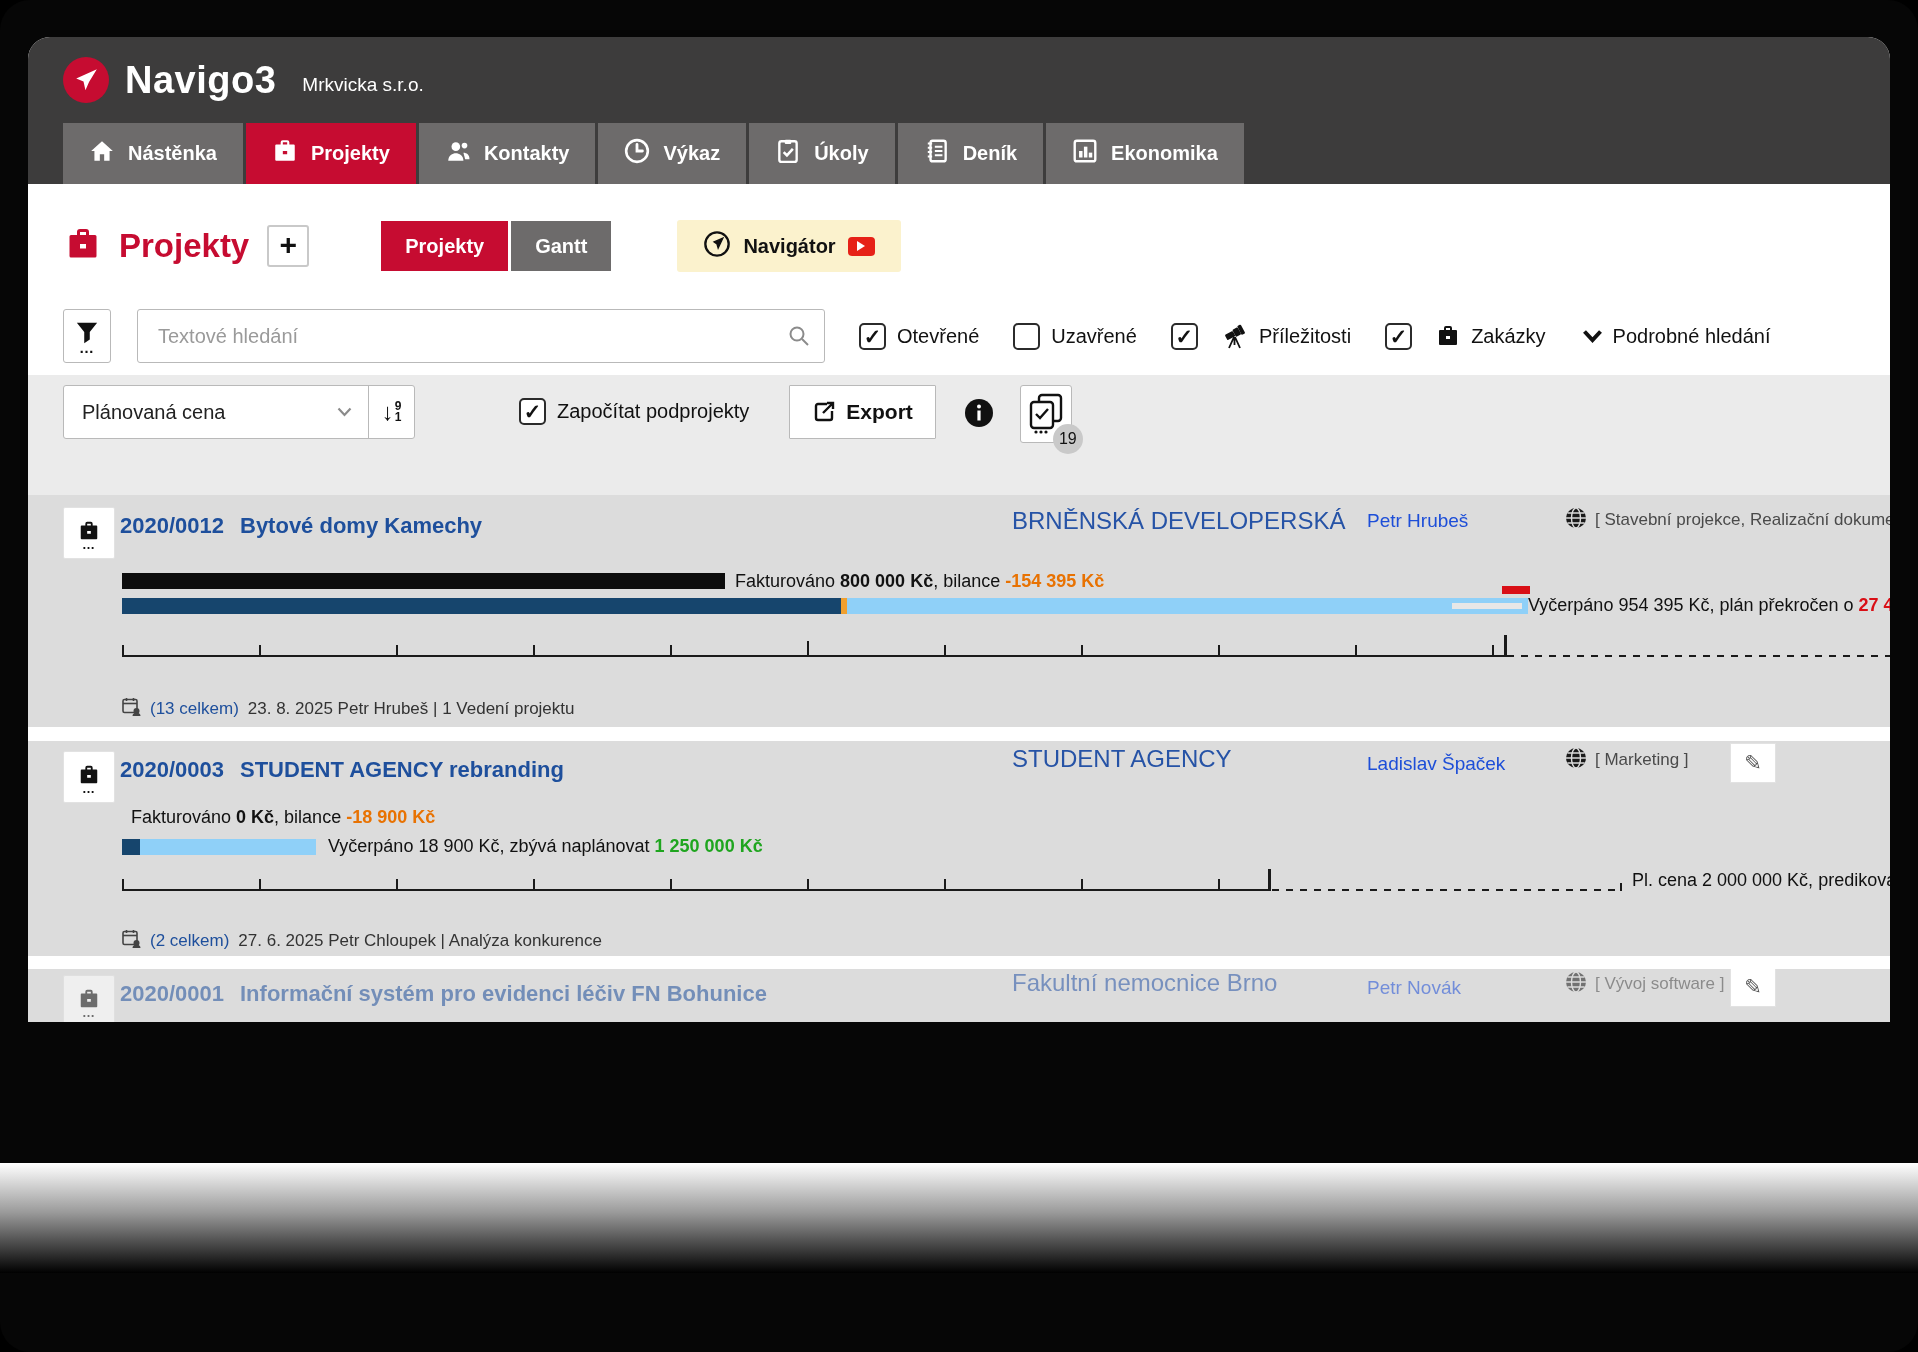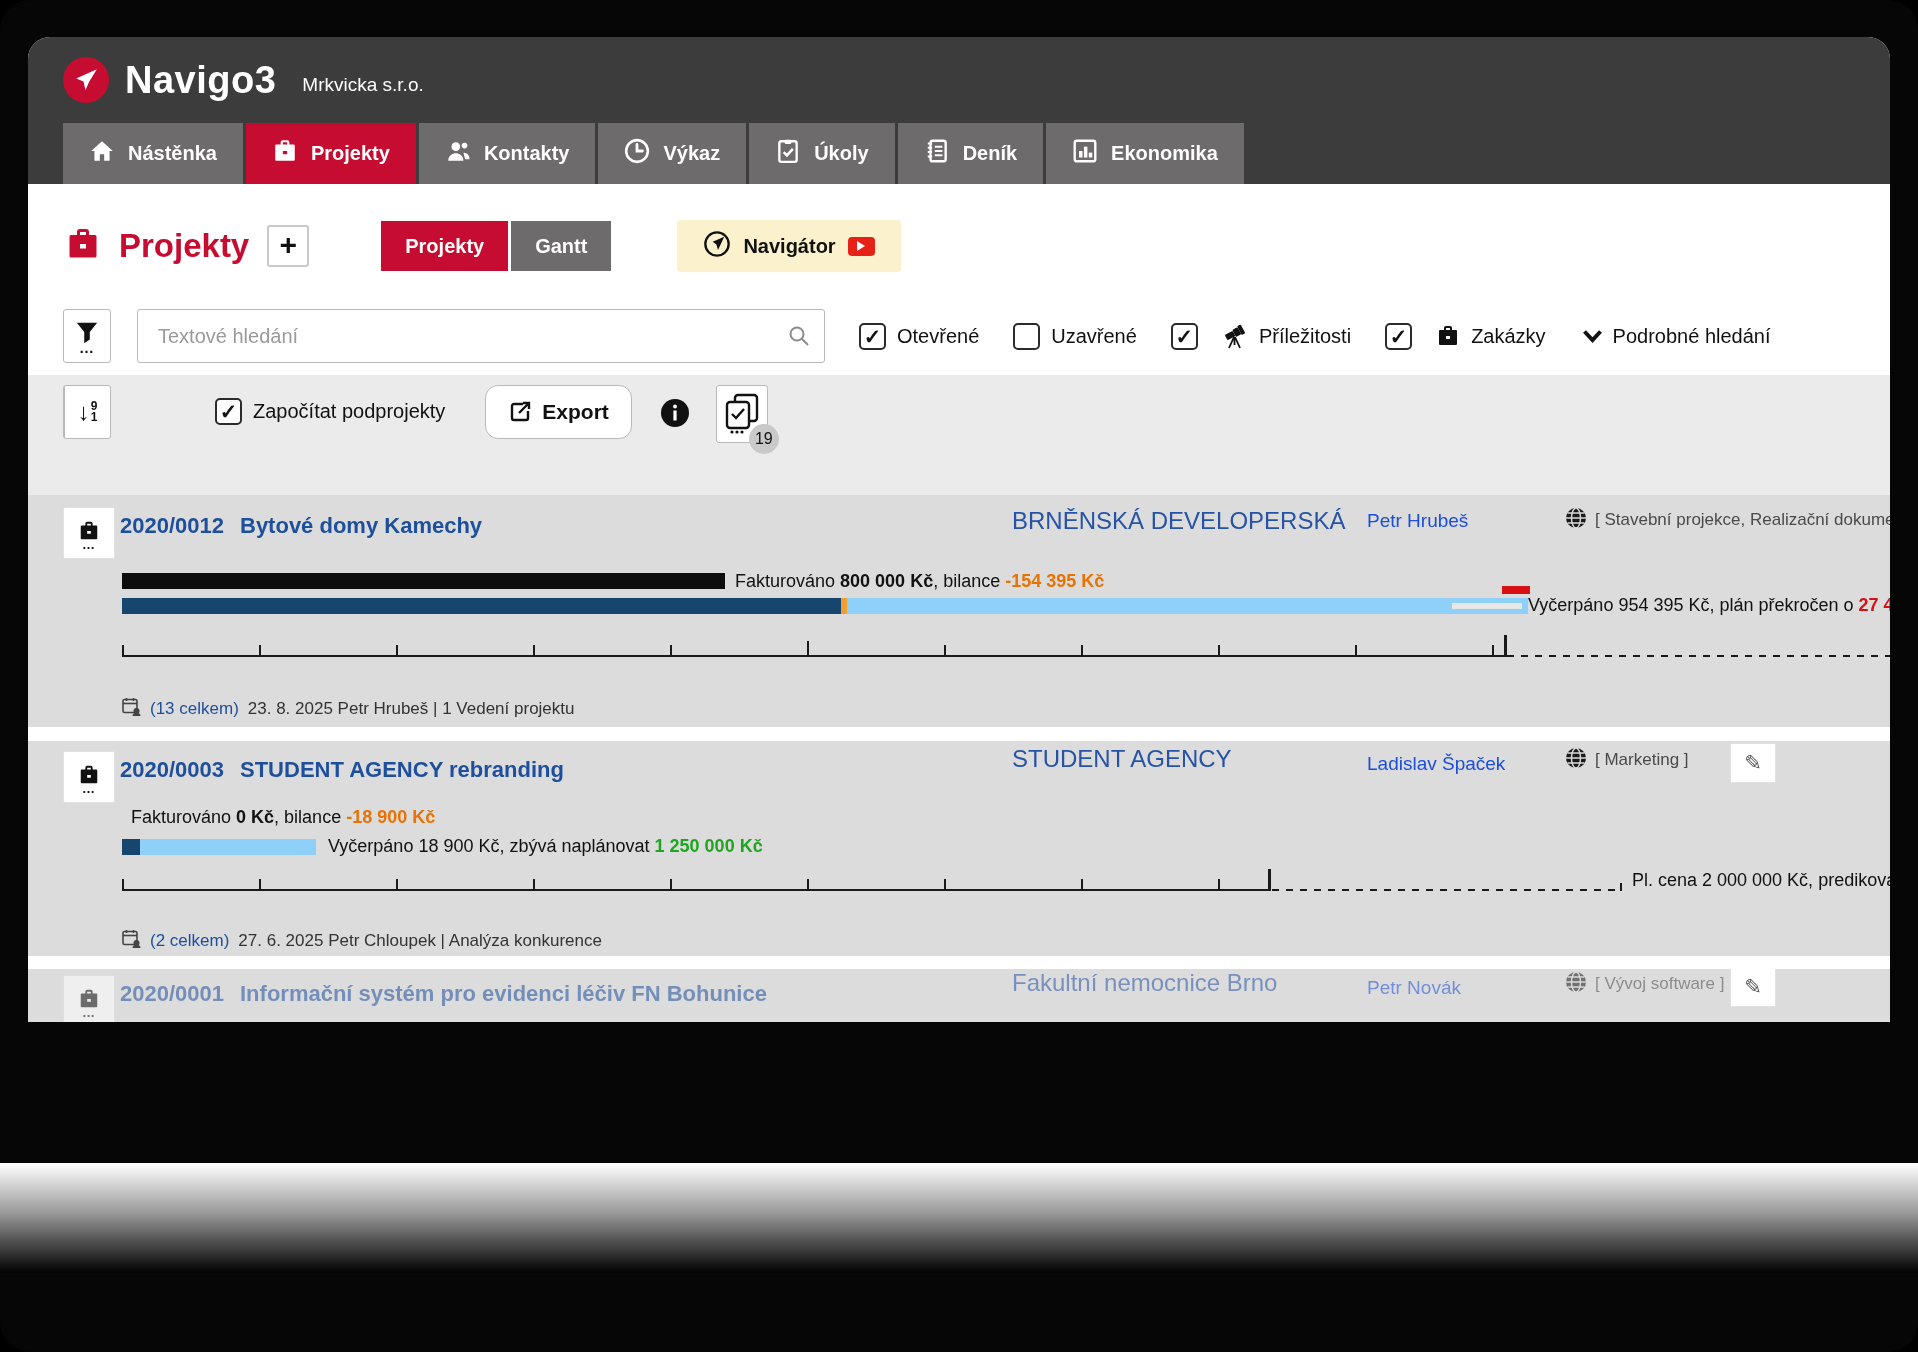--- a/index.html
+++ b/index.html
@@ -276,6 +276,12 @@
 
       <div class="gray-band">
         <div class="select-group">
+          <div class="fake-select">
+            <span>Plánovaná cena</span>
+            <svg width="15" height="10" viewBox="0 0 15 10">
+                <path d="M1.5 1.5 L7.5 8 L13.5 1.5" fill="none" stroke="#8b8b8b" stroke-width="2.2"></path>
+              </svg>
+          </div>
           <div class="sort-btn">
             <span class="arr">↓</span>
             <span class="nums">

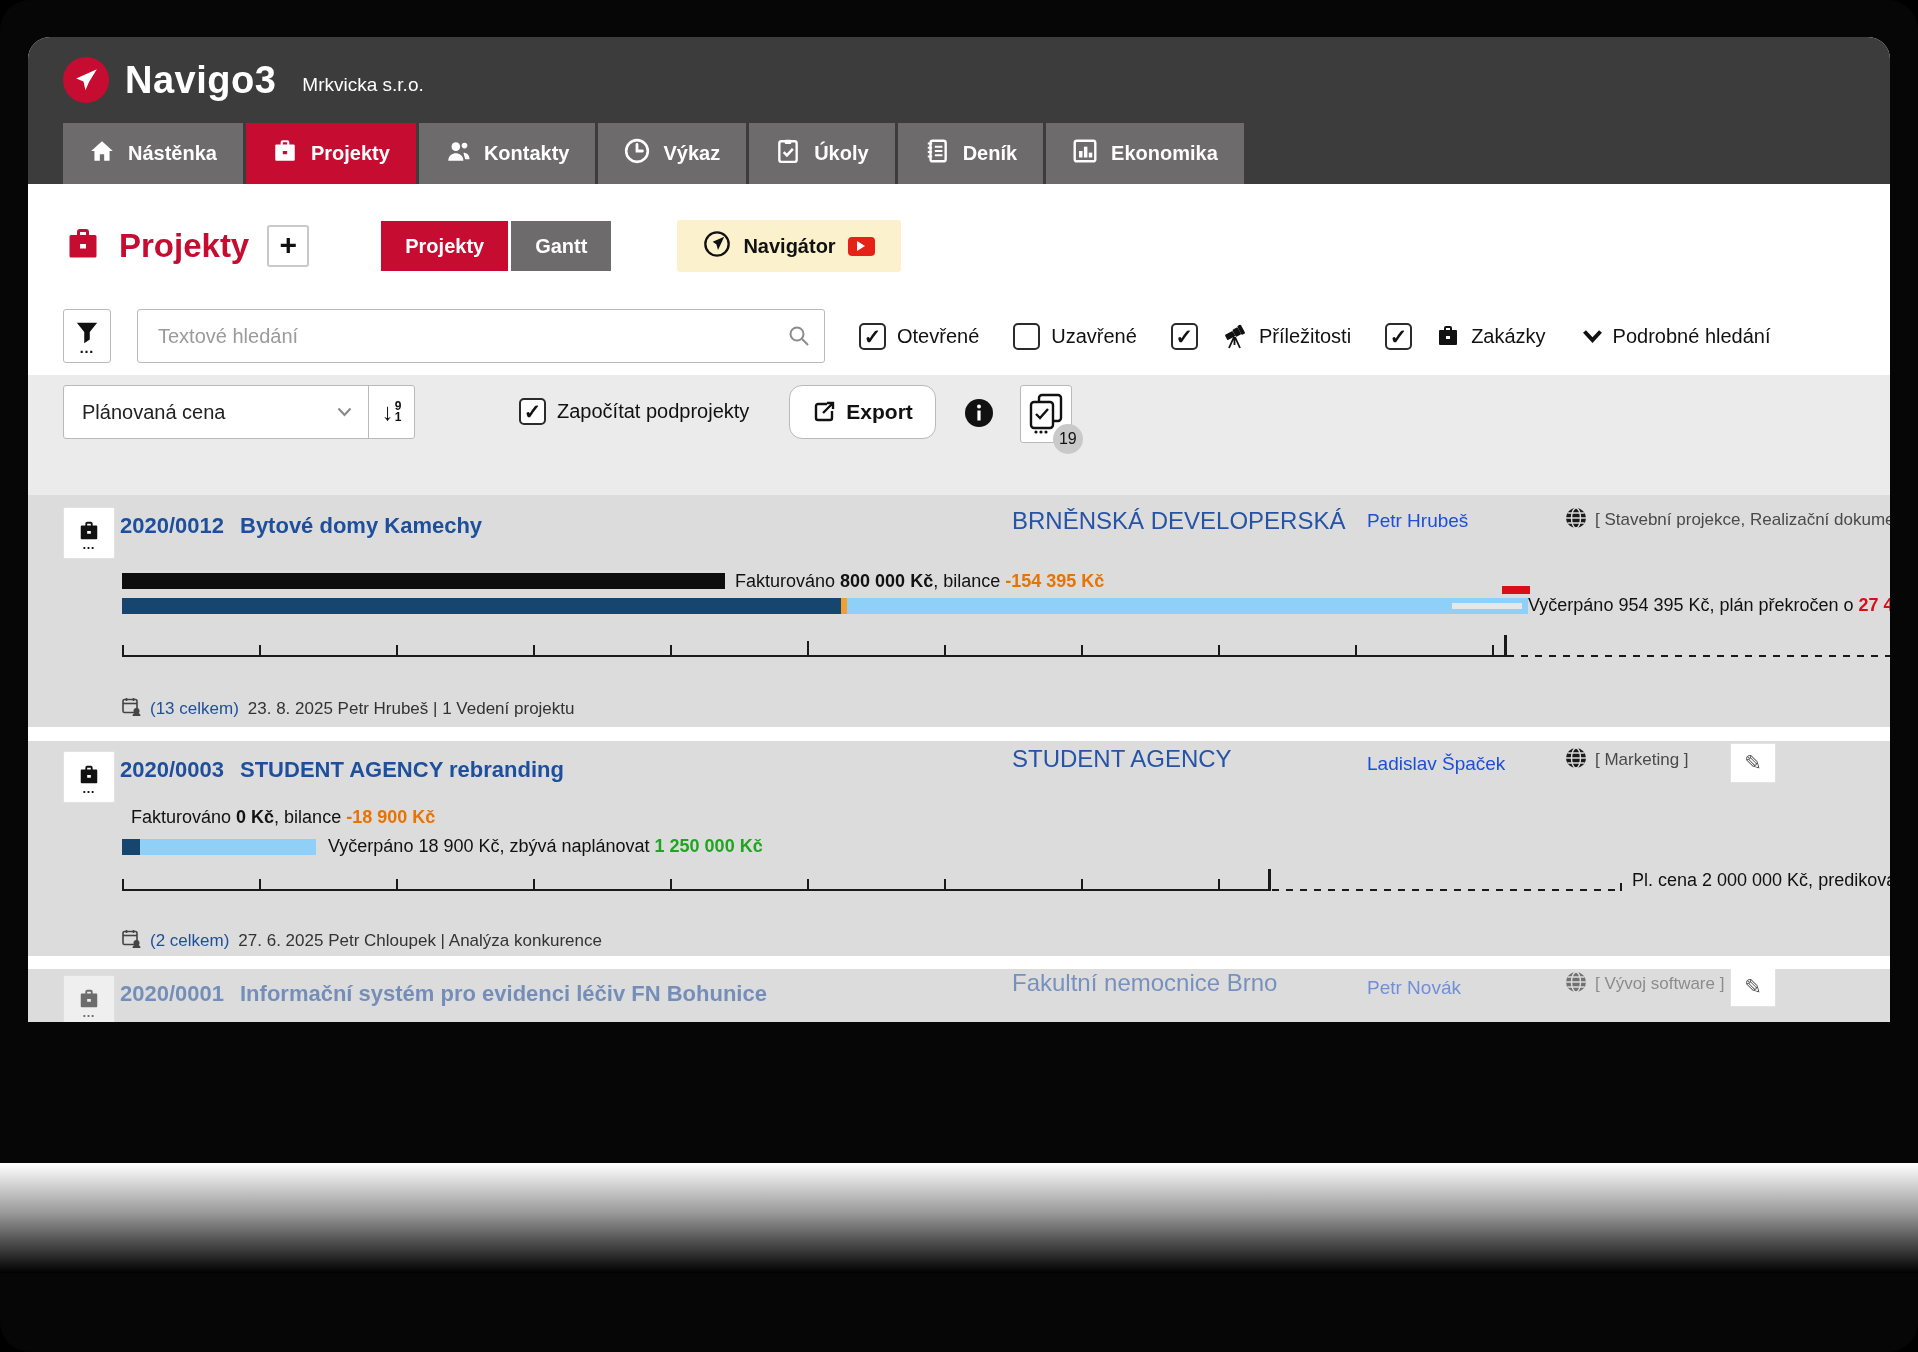--- a/index.html
+++ b/index.html
@@ -66,7 +66,7 @@
   .sort-btn .arr { font-size:24px; font-weight:bold; color:#111; }
   .sort-btn .nums { display:flex; flex-direction:column; font-size:12px; font-weight:bold; color:#111; line-height:11px; margin-left:1px; }
   .sub-cb { display:flex; align-items:center; margin-left:104px; margin-top:13px; }
-  .export-btn { display:flex; align-items:center; gap:10px; background:#fff; border:1px solid #b9b9b9; border-radius:13px;
+  .export-btn { display:flex; align-items:center; gap:10px; background:#fff; border:1px solid #b9b9b9; border-radius:1px;
                 height:54px; padding:0 22px; margin-left:40px; font-size:21px; font-weight:bold; color:#111; cursor:pointer; }
   .info-icn { margin-left:28px; margin-top:13px; cursor:pointer; }
   .stack-btn { position:relative; width:52px; height:58px; background:#fff; border:1px solid #b9b9b9; border-radius:3px;

